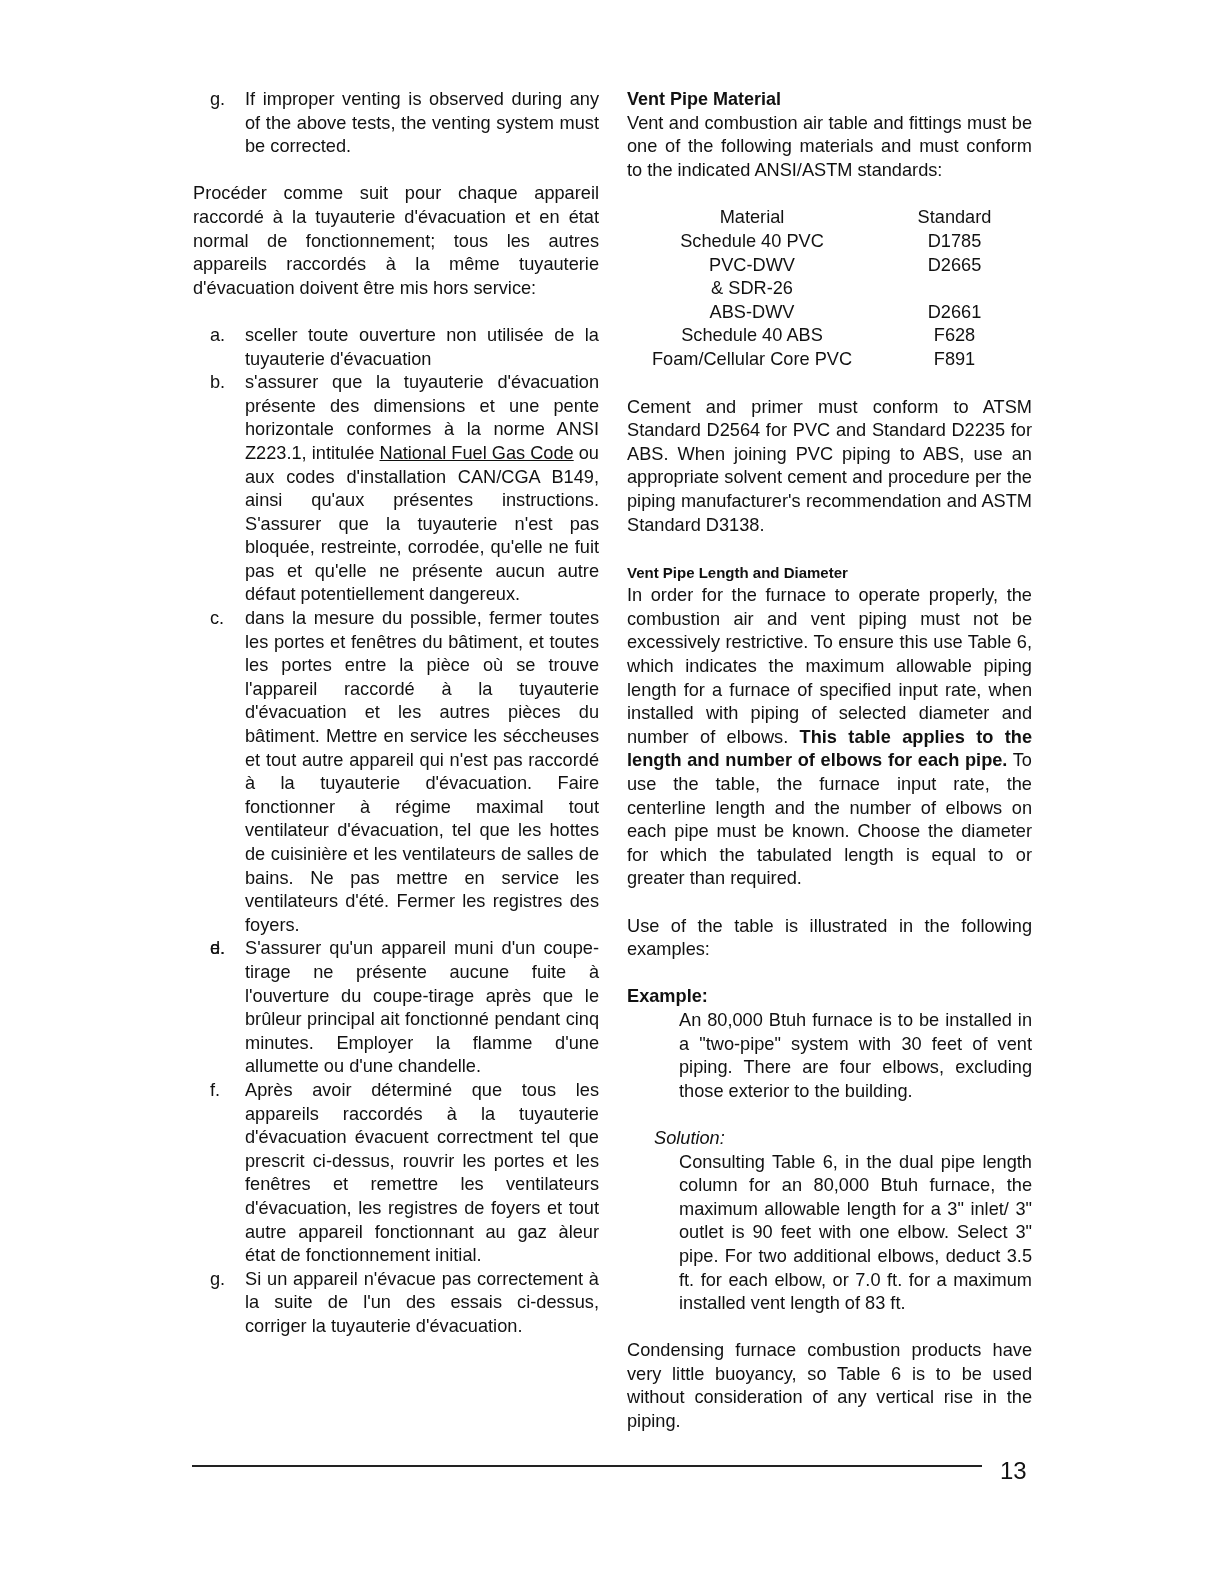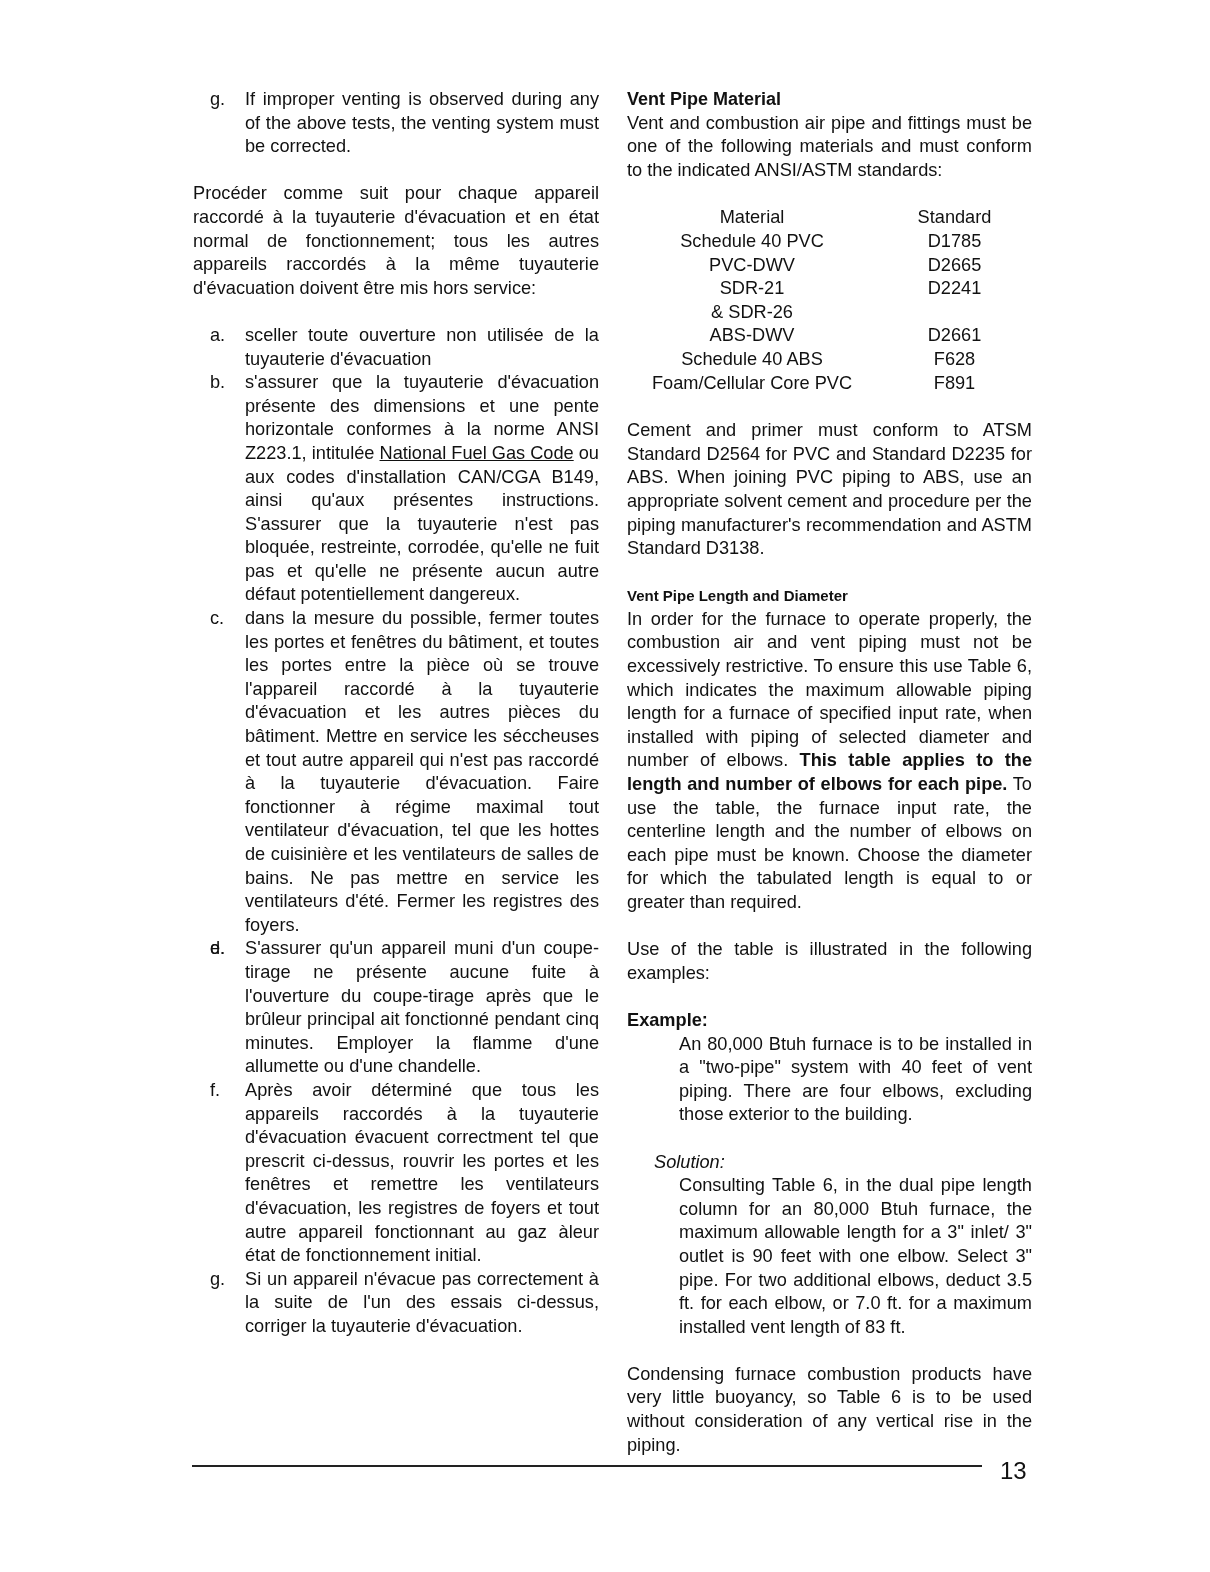--- a/index.html
+++ b/index.html
@@ -75,7 +75,7 @@
 
   <div class="col col-right">
     <h3 class="heading" style="font-size:18px;">Vent Pipe Material</h3>
-    <p class="para justify" style="margin:0;">Vent and combustion air pipe and fittings must be one of the following materials and must conform to the indicated ANSI/ASTM standards:</p>
+    <p class="para justify" style="margin:0;">Vent and combustion air table and fittings must be one of the following materials and must conform to the indicated ANSI/ASTM standards:</p>
 
     <table class="mat-table">
       <tbody>

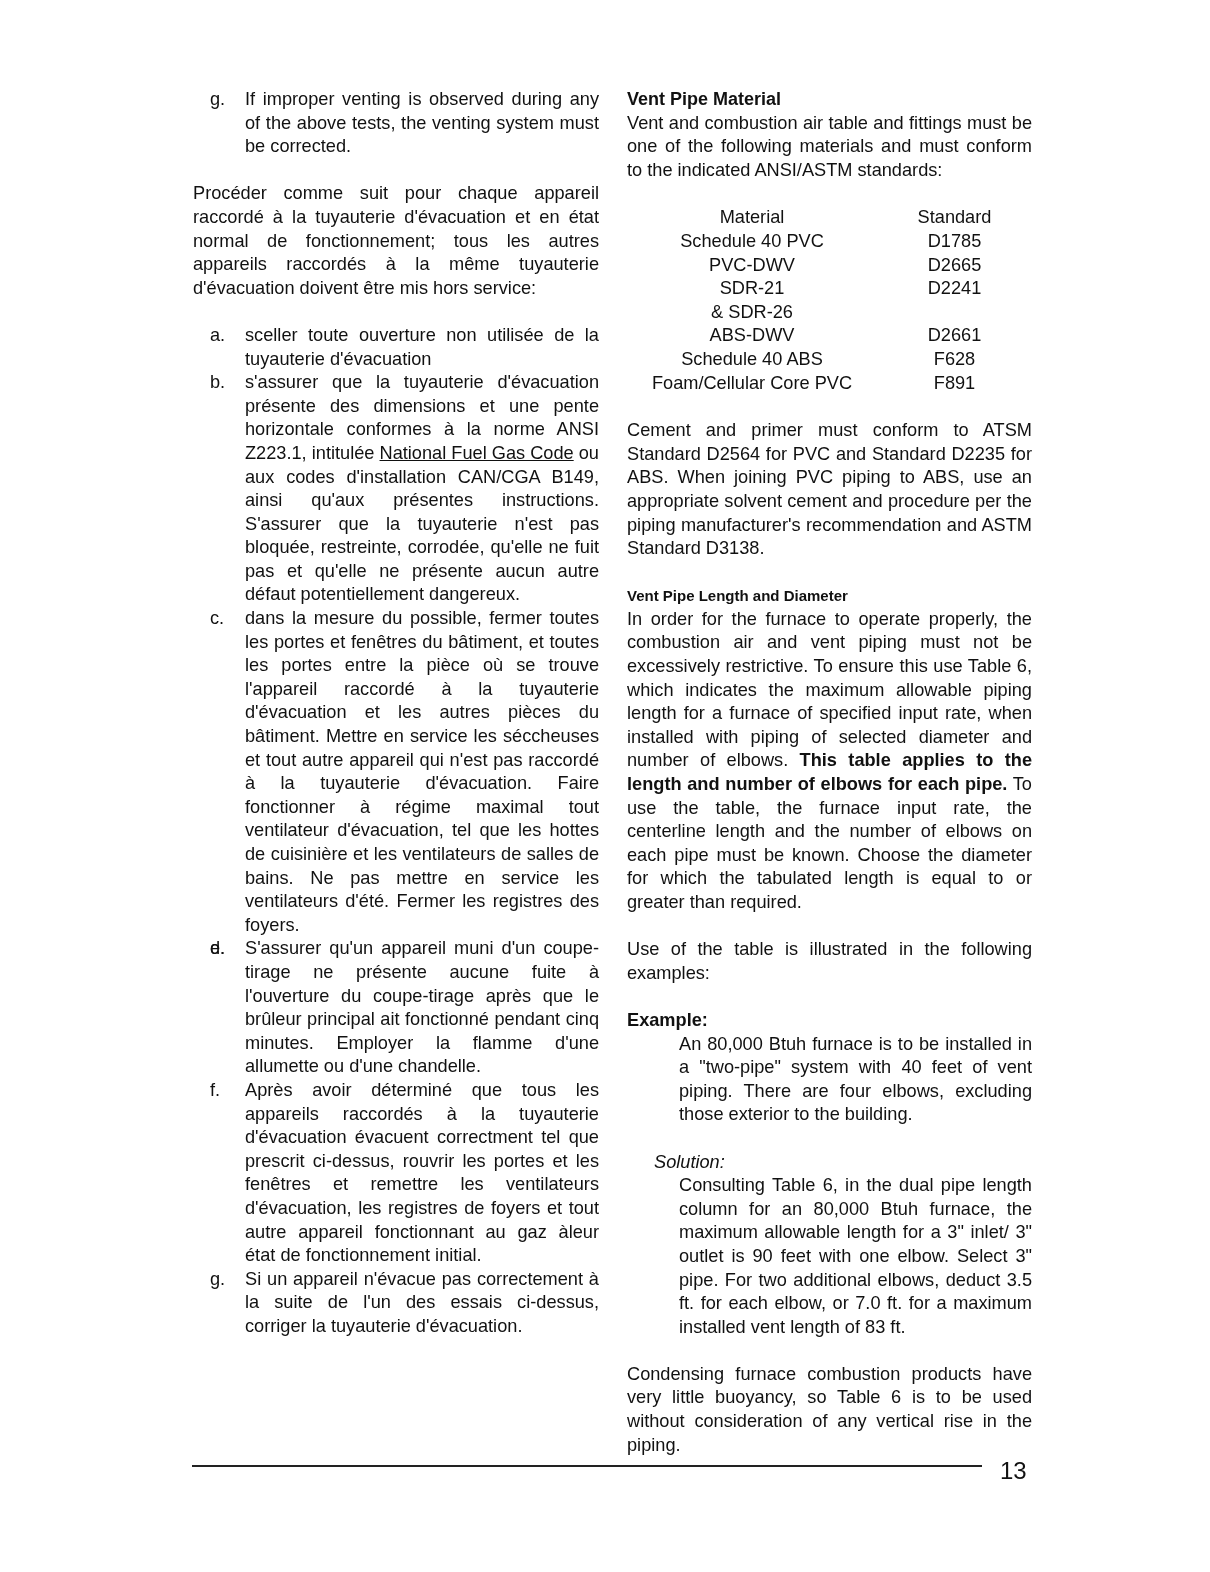--- a/index.html
+++ b/index.html
@@ -92,10 +92,6 @@
         <td class="scol">D2665</td>
       </tr>
       <tr>
-        <td class="mcol">SDR-21</td>
-        <td class="scol">D2241</td>
-      </tr>
-      <tr>
         <td class="mcol">&amp; SDR-26</td>
         <td class="scol"></td>
       </tr>

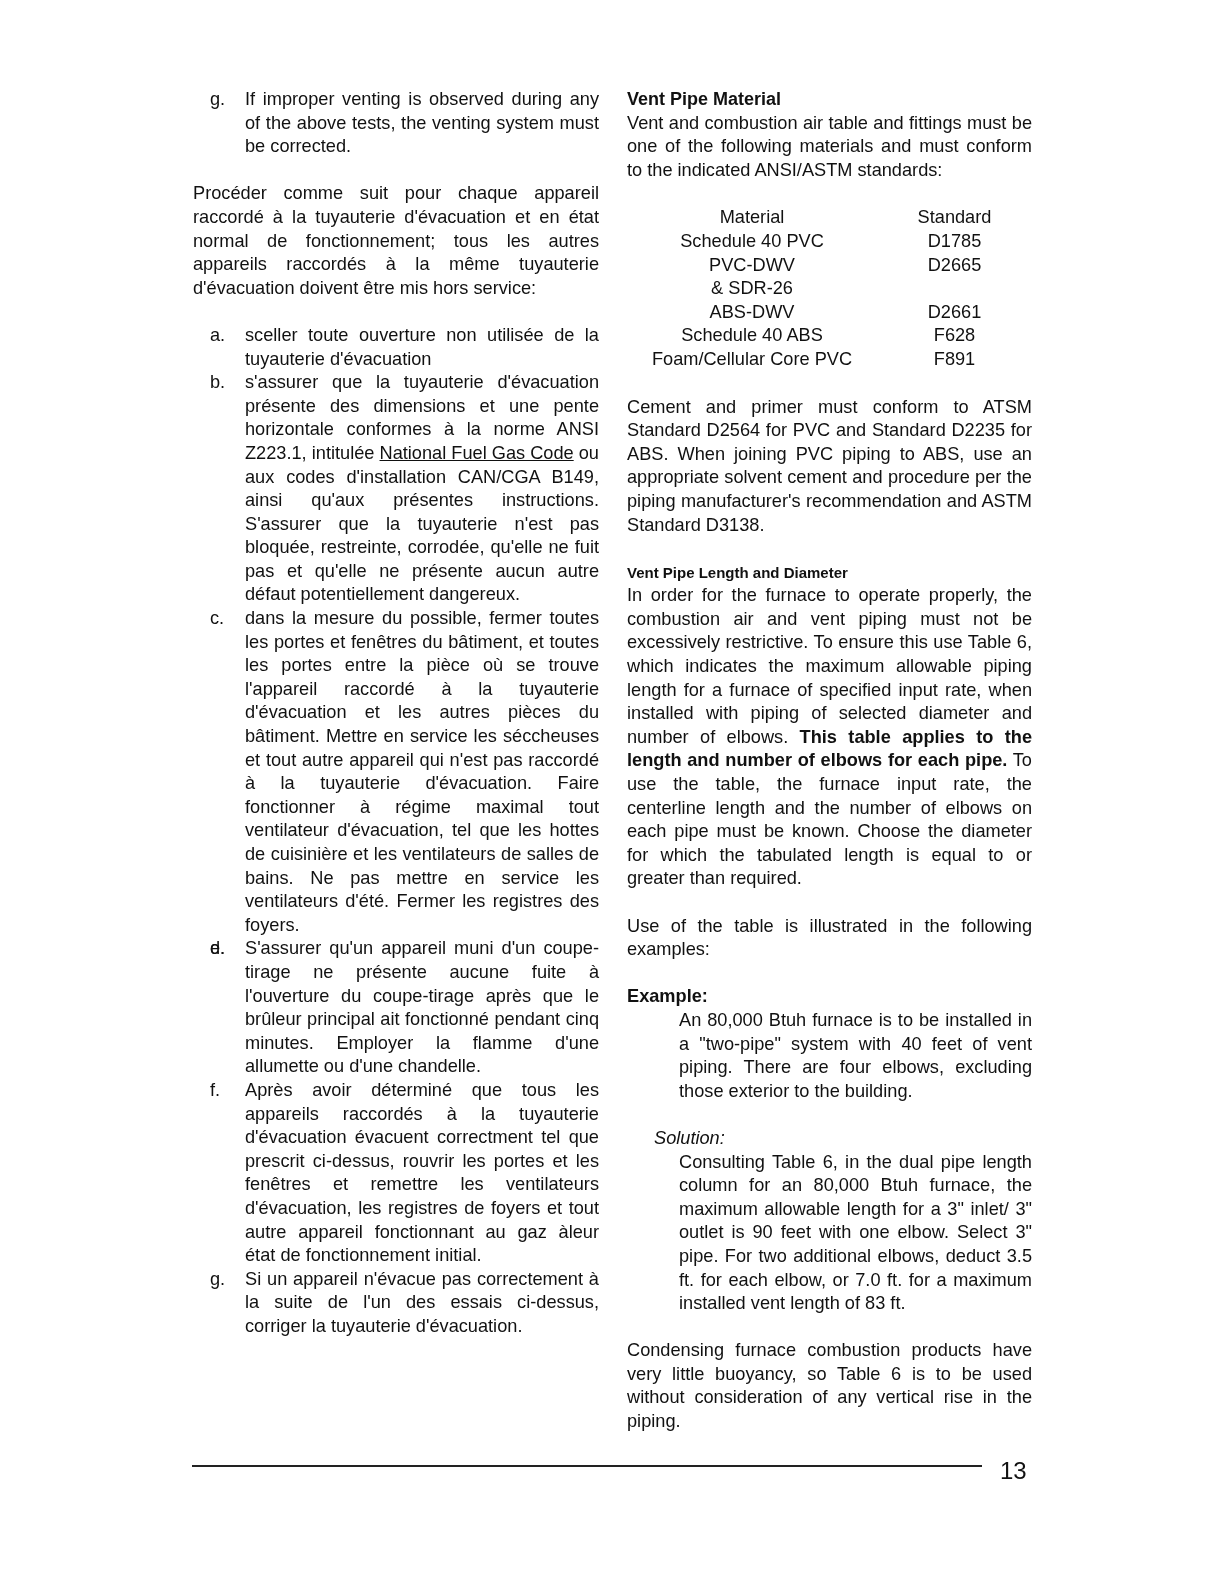--- a/index.html
+++ b/index.html
@@ -118,7 +118,7 @@
     <p class="para justify">Use of the table is illustrated in the following examples:</p>
 
     <p class="heading" style="margin:0;">Example:</p>
-    <p class="para indent">An 80,000 Btuh furnace is to be installed in a "two-pipe" system with 40 feet of vent piping. There are four elbows, excluding those exterior to the building.</p>
+    <p class="para indent">An 80,000 Btuh furnace is to be installed in a "two-pipe" system with 30 feet of vent piping. There are four elbows, excluding those exterior to the building.</p>
 
     <p class="sol-label" style="margin:0;">Solution:</p>
     <p class="para indent">Consulting Table 6, in the dual pipe length column for an 80,000 Btuh furnace, the maximum allowable length for a 3" inlet/ 3" outlet is 90 feet with one elbow. Select 3" pipe. For two additional elbows, deduct 3.5 ft. for each elbow, or 7.0 ft. for a maximum installed vent length of 83 ft.</p>

